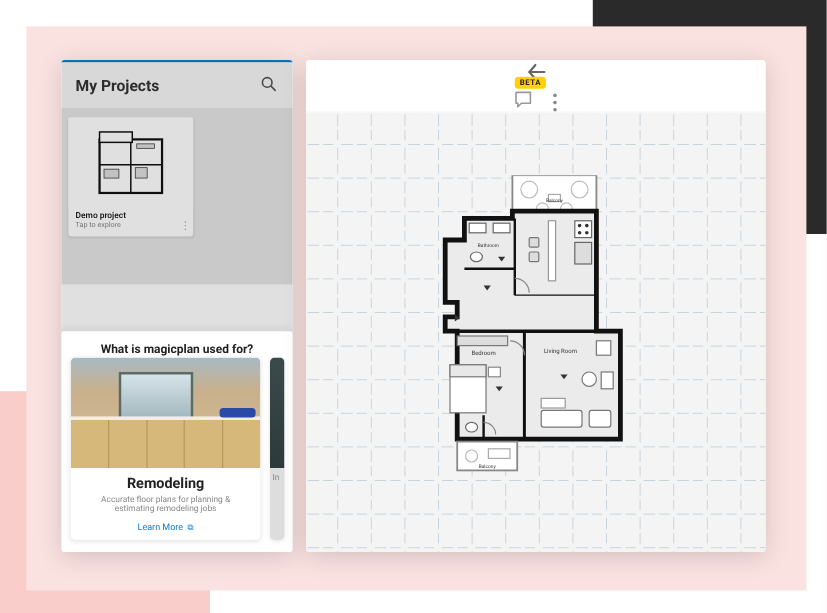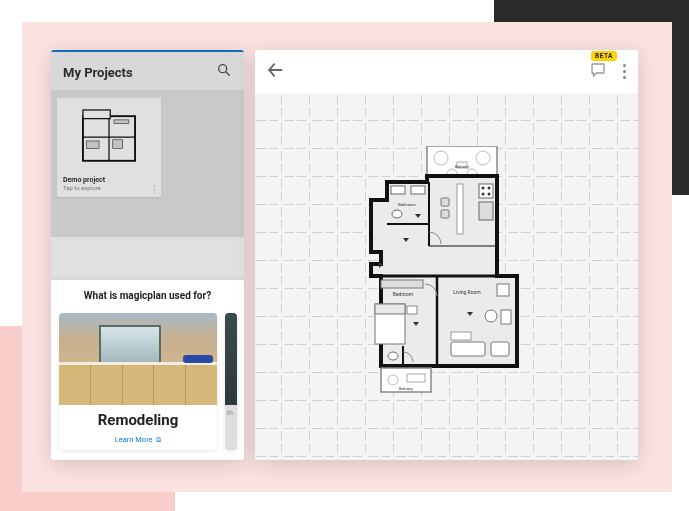--- a/index.html
+++ b/index.html
@@ -244,6 +244,7 @@
     padding: 0 10px;
     background: #fff;
     border-bottom: 1px solid rgba(0,0,0,0.03);
+    flex-direction: column;
   }
   .back-btn svg { width: 20px; height: 20px; stroke: #666; }
   .right-header-actions {

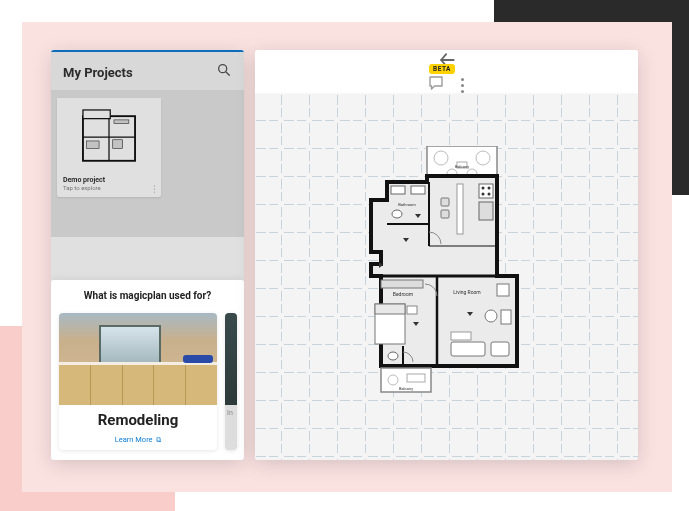--- a/index.html
+++ b/index.html
@@ -133,7 +133,7 @@
     font-size: 10px;
     font-weight: 700;
     color: #222;
-    margin-bottom: 12px;
+    margin-bottom: 1px;
   }
   .sheet-cards {
     display: flex;

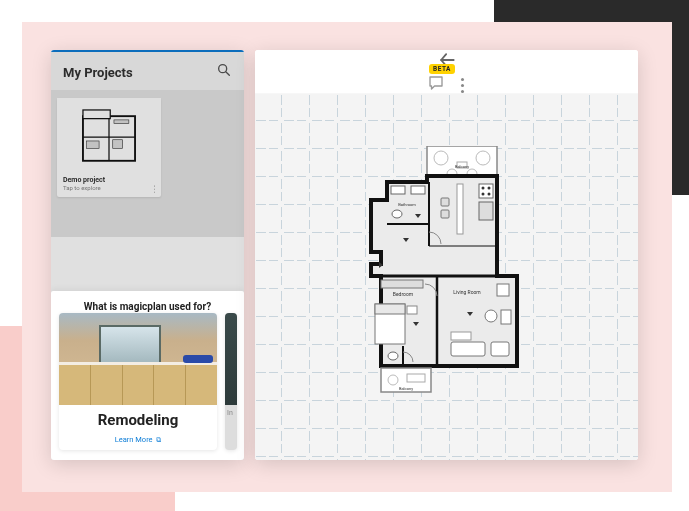--- a/index.html
+++ b/index.html
@@ -198,7 +198,7 @@
     border-radius: 3px;
   }
   .sheet-card-title {
-    font-size: 15px;
+    font-size: 12px;
     font-weight: 700;
     text-align: center;
     margin-top: 6px;

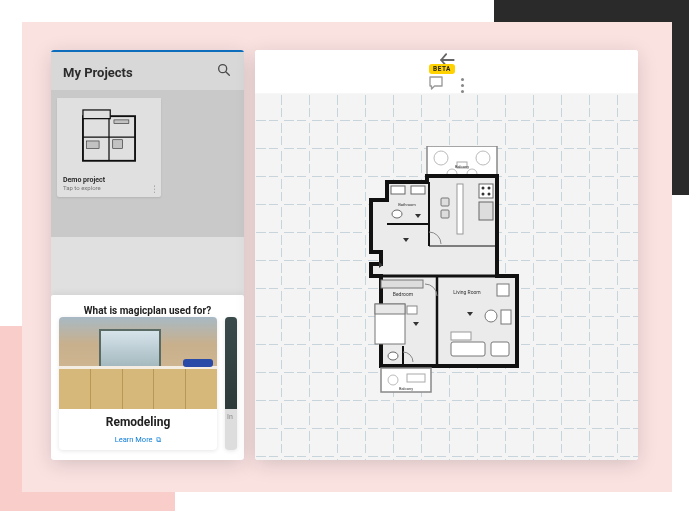--- a/index.html
+++ b/index.html
@@ -372,6 +372,7 @@
           </div>
         </div>
         <div class="sheet-card-title">Remodeling</div>
+        <div class="sheet-card-desc">Accurate floor plans for planning &amp; estimating remodeling jobs</div>
         <div class="learn-more">
           <span>Learn More</span><span class="ext"> ⧉</span>
         </div>

